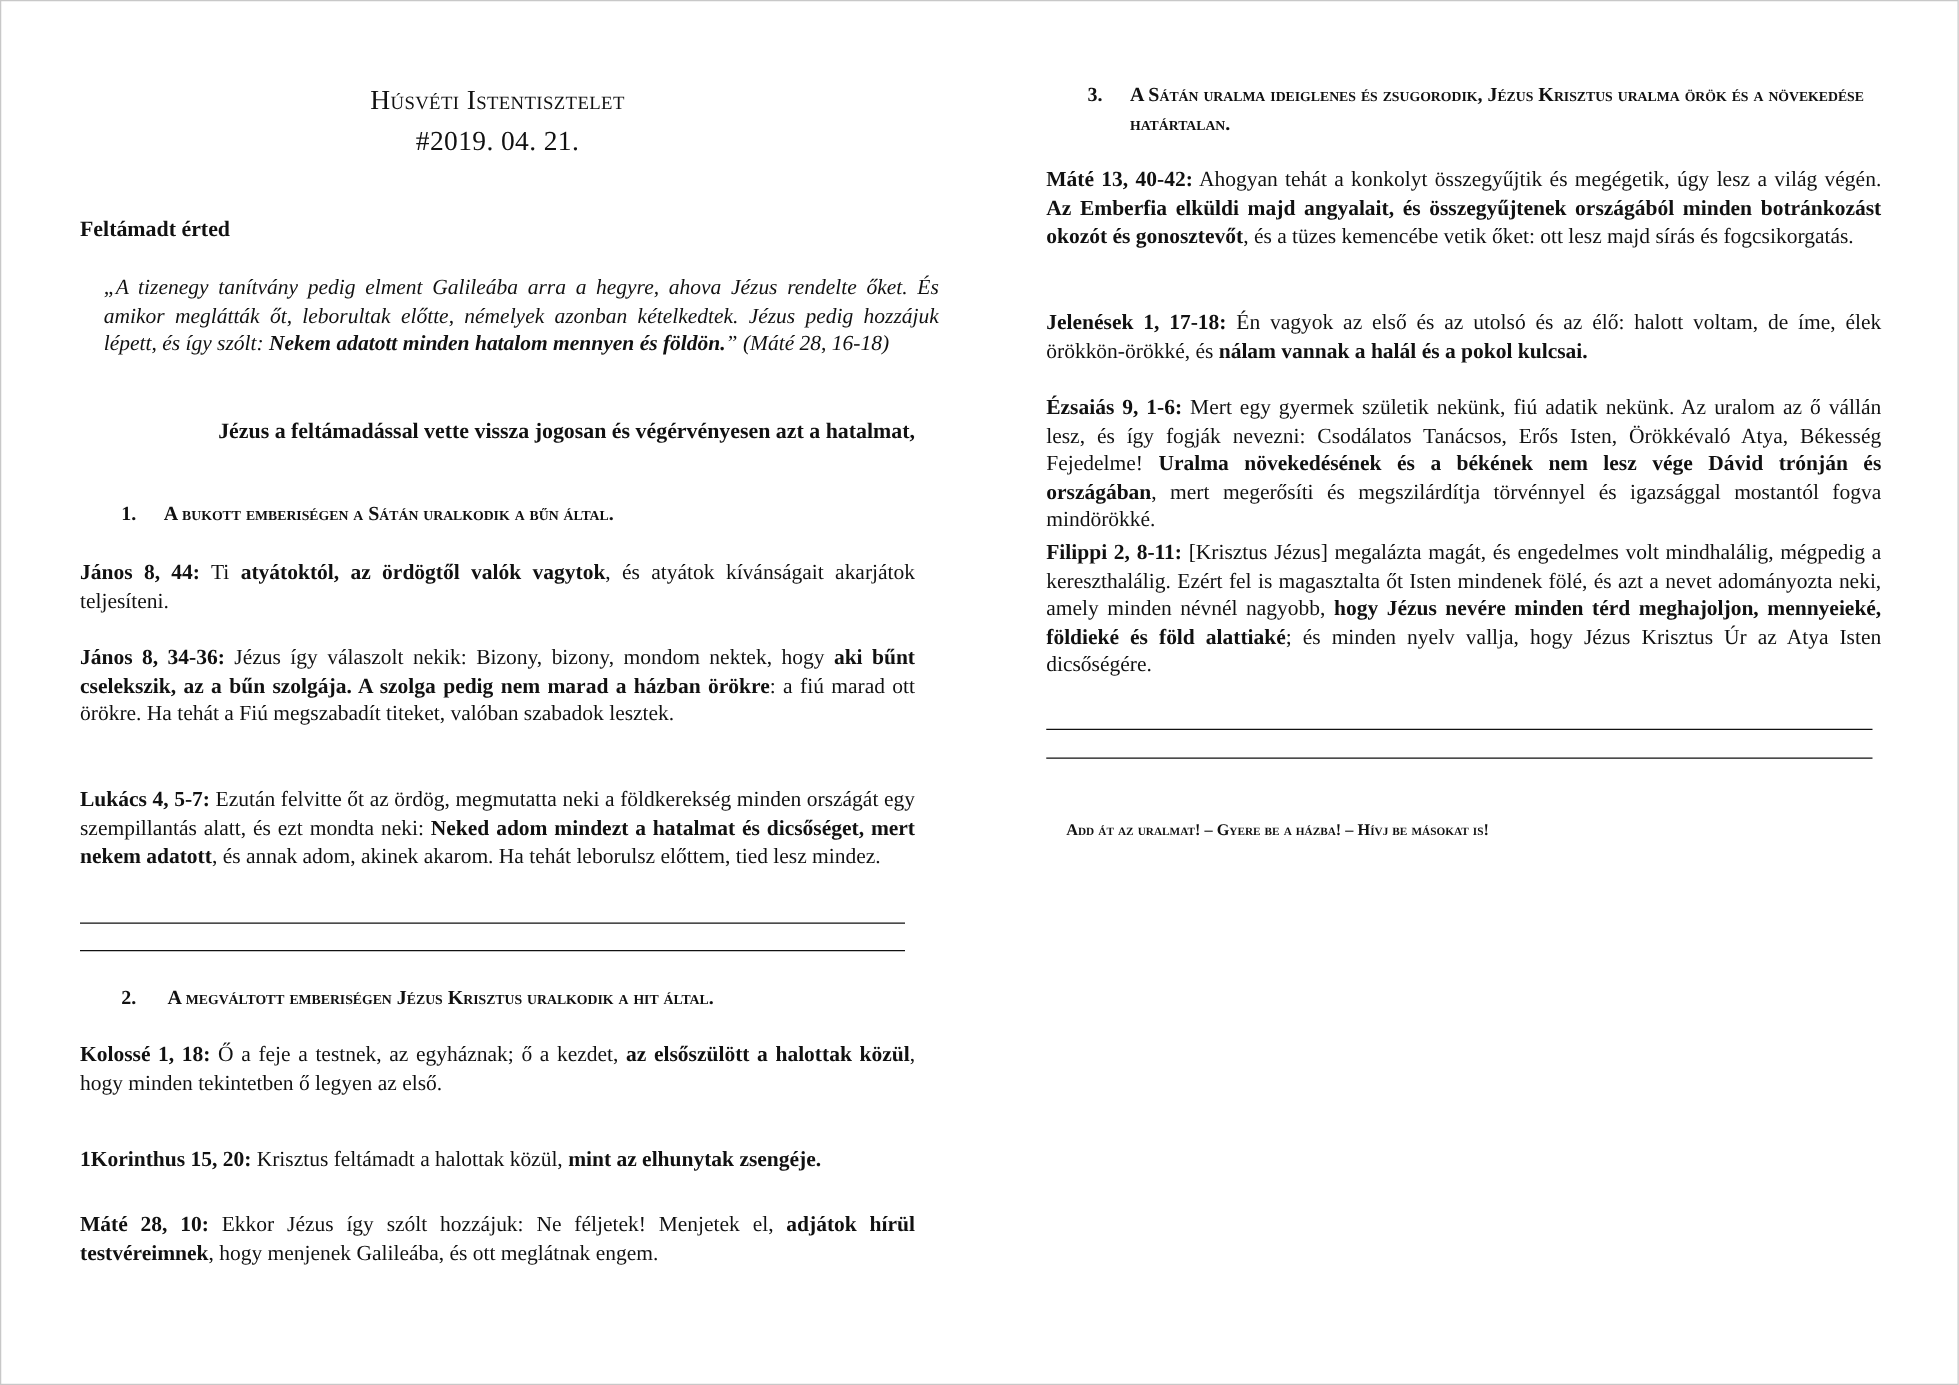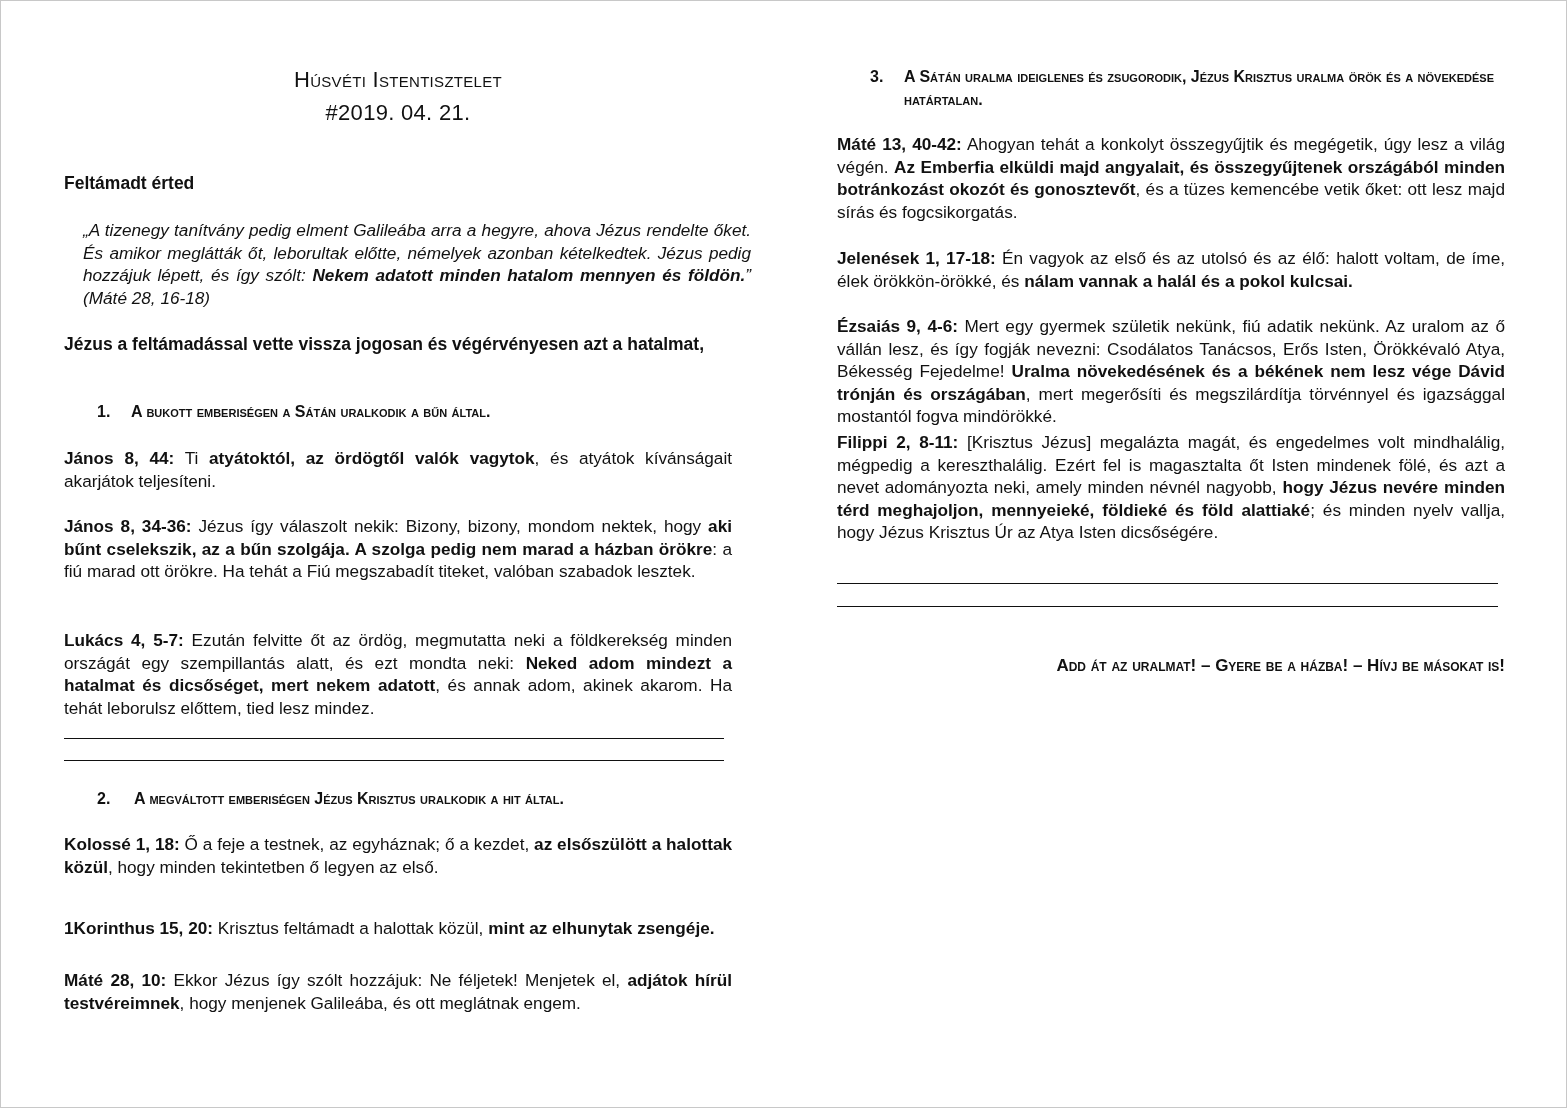--- a/index.html
+++ b/index.html
@@ -9,7 +9,7 @@
     width: 1565px; height: 1106px;
     border: 1px solid #c8c8c8;
     background: #fff;
-    font-family: Liberation Sans, sans-serif;
+    font-family: Liberation Serif, serif;
     color: #111;
   }
   .col { position: absolute; top: 0; }

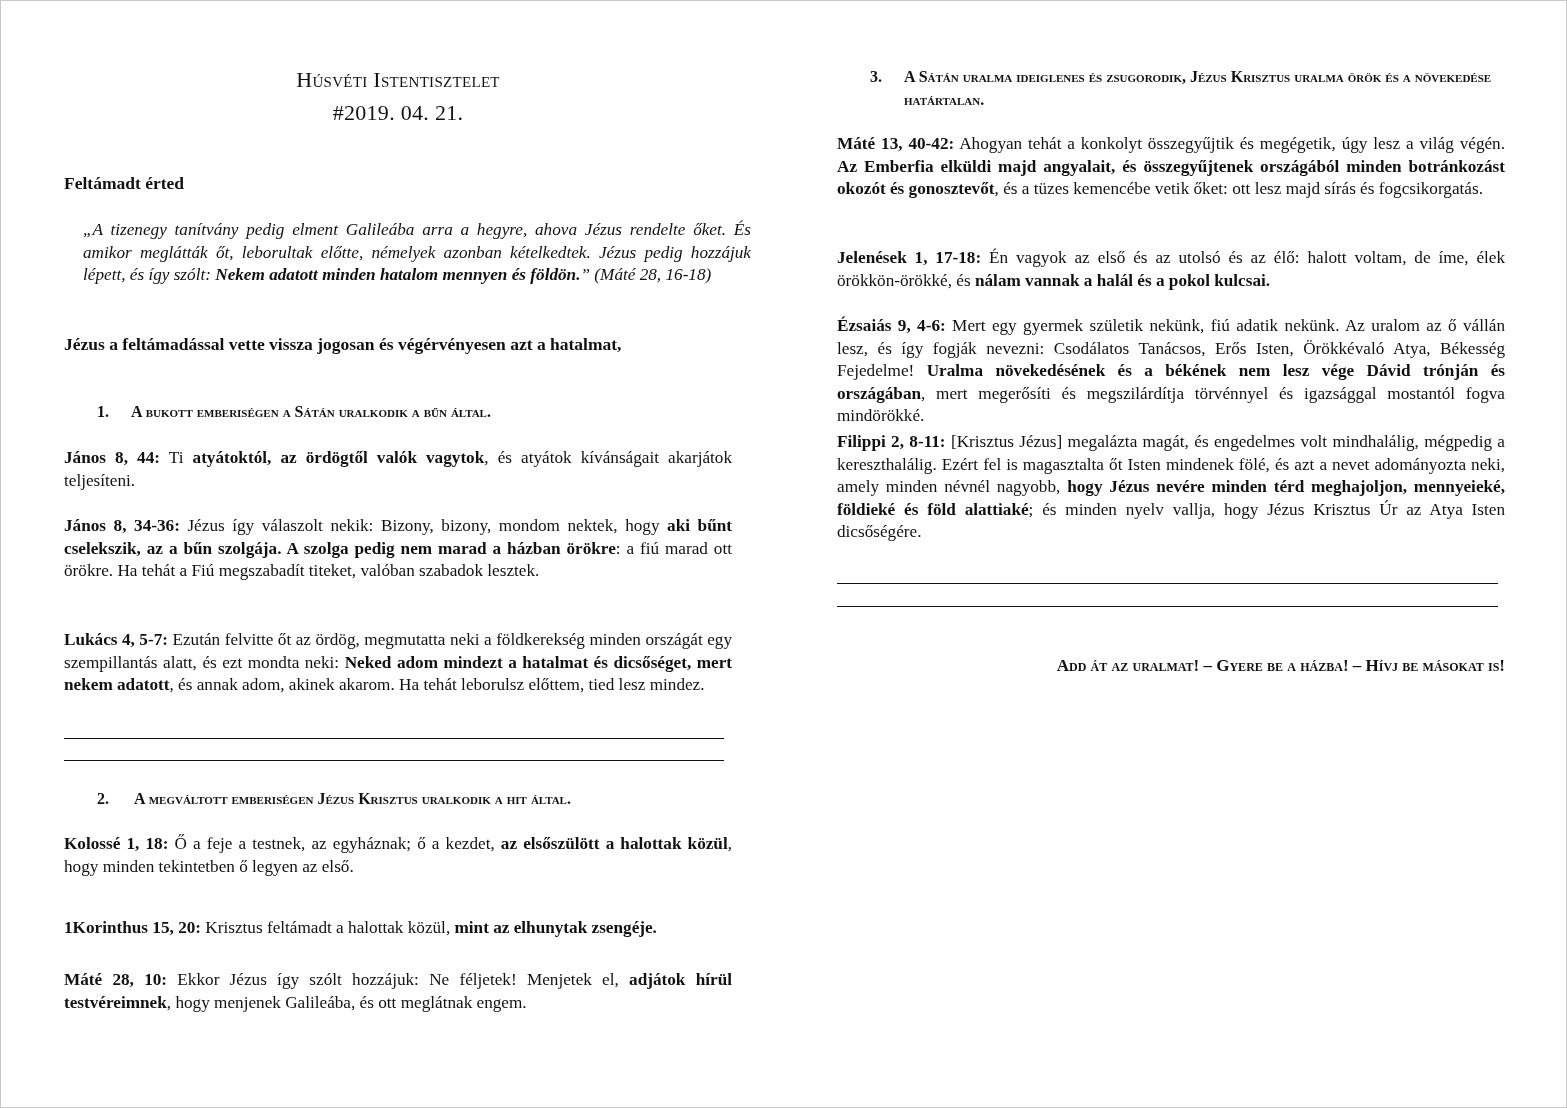--- a/index.html
+++ b/index.html
@@ -124,7 +124,7 @@
     </div>
 
     <div class="abs para" style="top:314px;">
-      <b>Ézsaiás 9, 4-6:</b><span> Mert egy gyermek születik nekünk, fiú adatik nekünk. Az uralom az ő vállán lesz, és így fogják nevezni: Csodálatos Tanácsos, Erős Isten, Örökkévaló Atya, Békesség Fejedelme! </span><b>Uralma növekedésének és a békének nem lesz vége Dávid trónján és országában</b><span>, mert megerősíti és megszilárdítja törvénnyel és igazsággal mostantól fogva mindörökké.</span>
+      <b>Ézsaiás 9, 1-6:</b><span> Mert egy gyermek születik nekünk, fiú adatik nekünk. Az uralom az ő vállán lesz, és így fogják nevezni: Csodálatos Tanácsos, Erős Isten, Örökkévaló Atya, Békesség Fejedelme! </span><b>Uralma növekedésének és a békének nem lesz vége Dávid trónján és országában</b><span>, mert megerősíti és megszilárdítja törvénnyel és igazsággal mostantól fogva mindörökké.</span>
     </div>
 
     <div class="abs para" style="top:430px;">

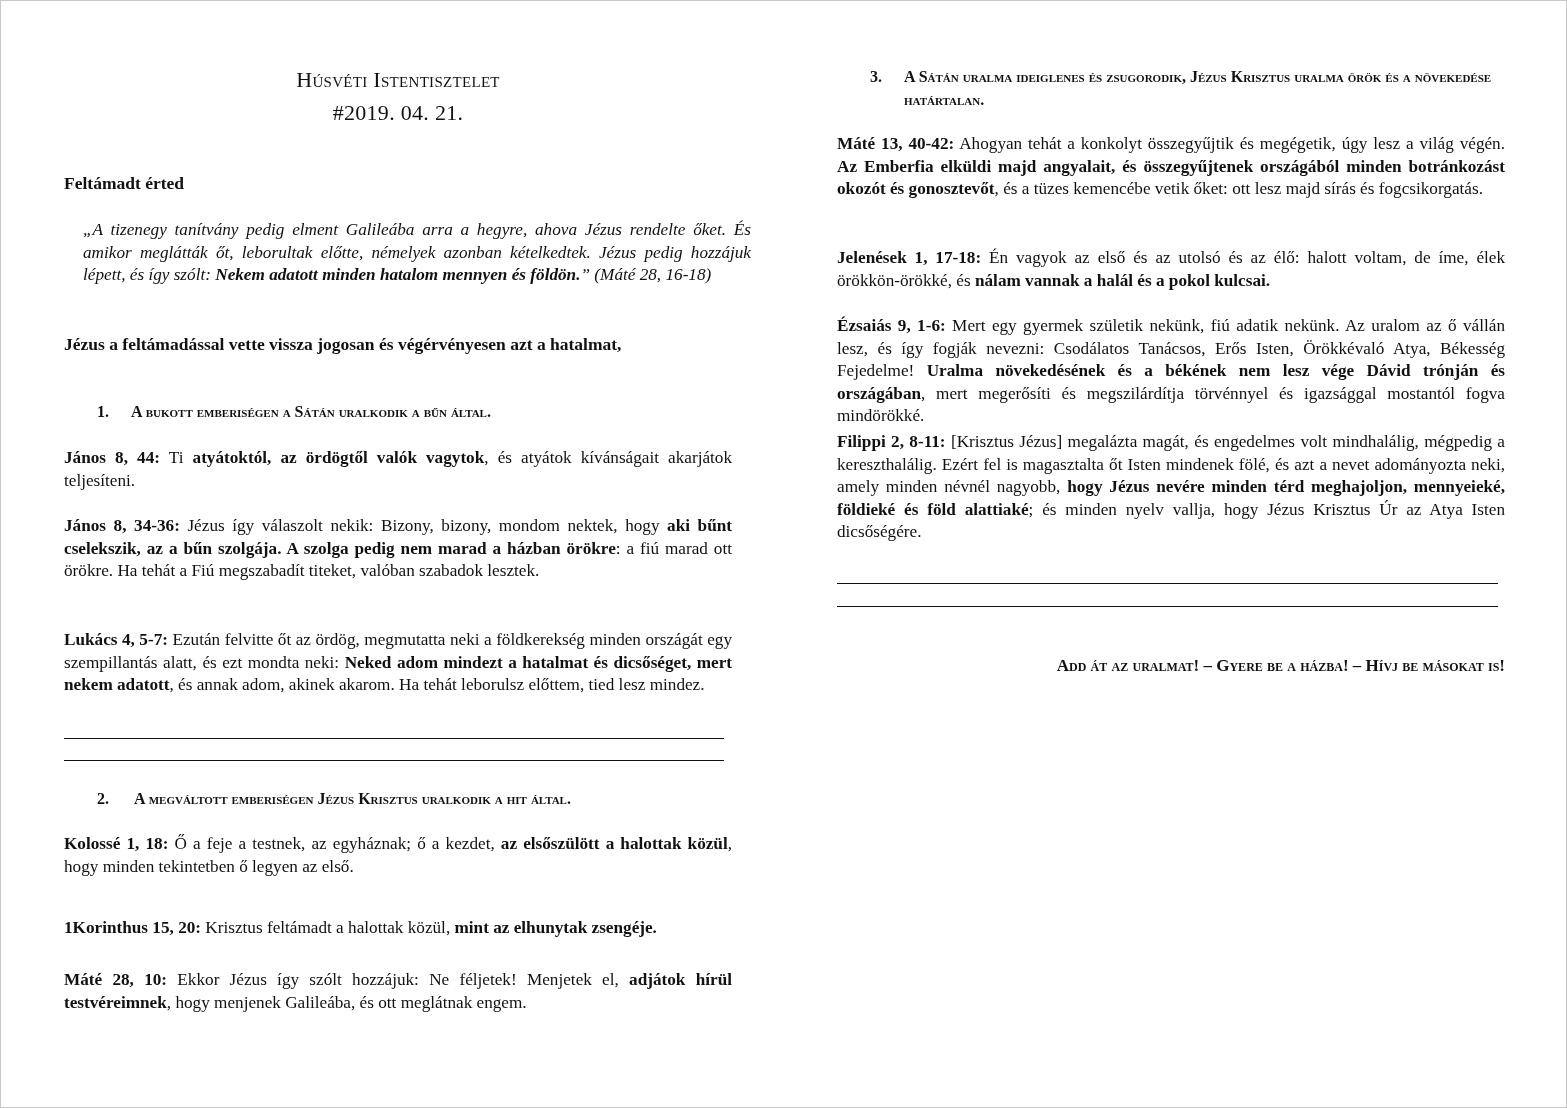--- a/index.html
+++ b/index.html
@@ -35,7 +35,7 @@
   .italic { font-style: italic; margin-left: 19px; }
 
   .thesis {
-    font-weight: bold; font-size: 17.5px; line-height: 23px; text-align: left;
+    font-weight: bold; font-size: 17.5px; line-height: 23px; text-align: right;
   }
 
   .section {

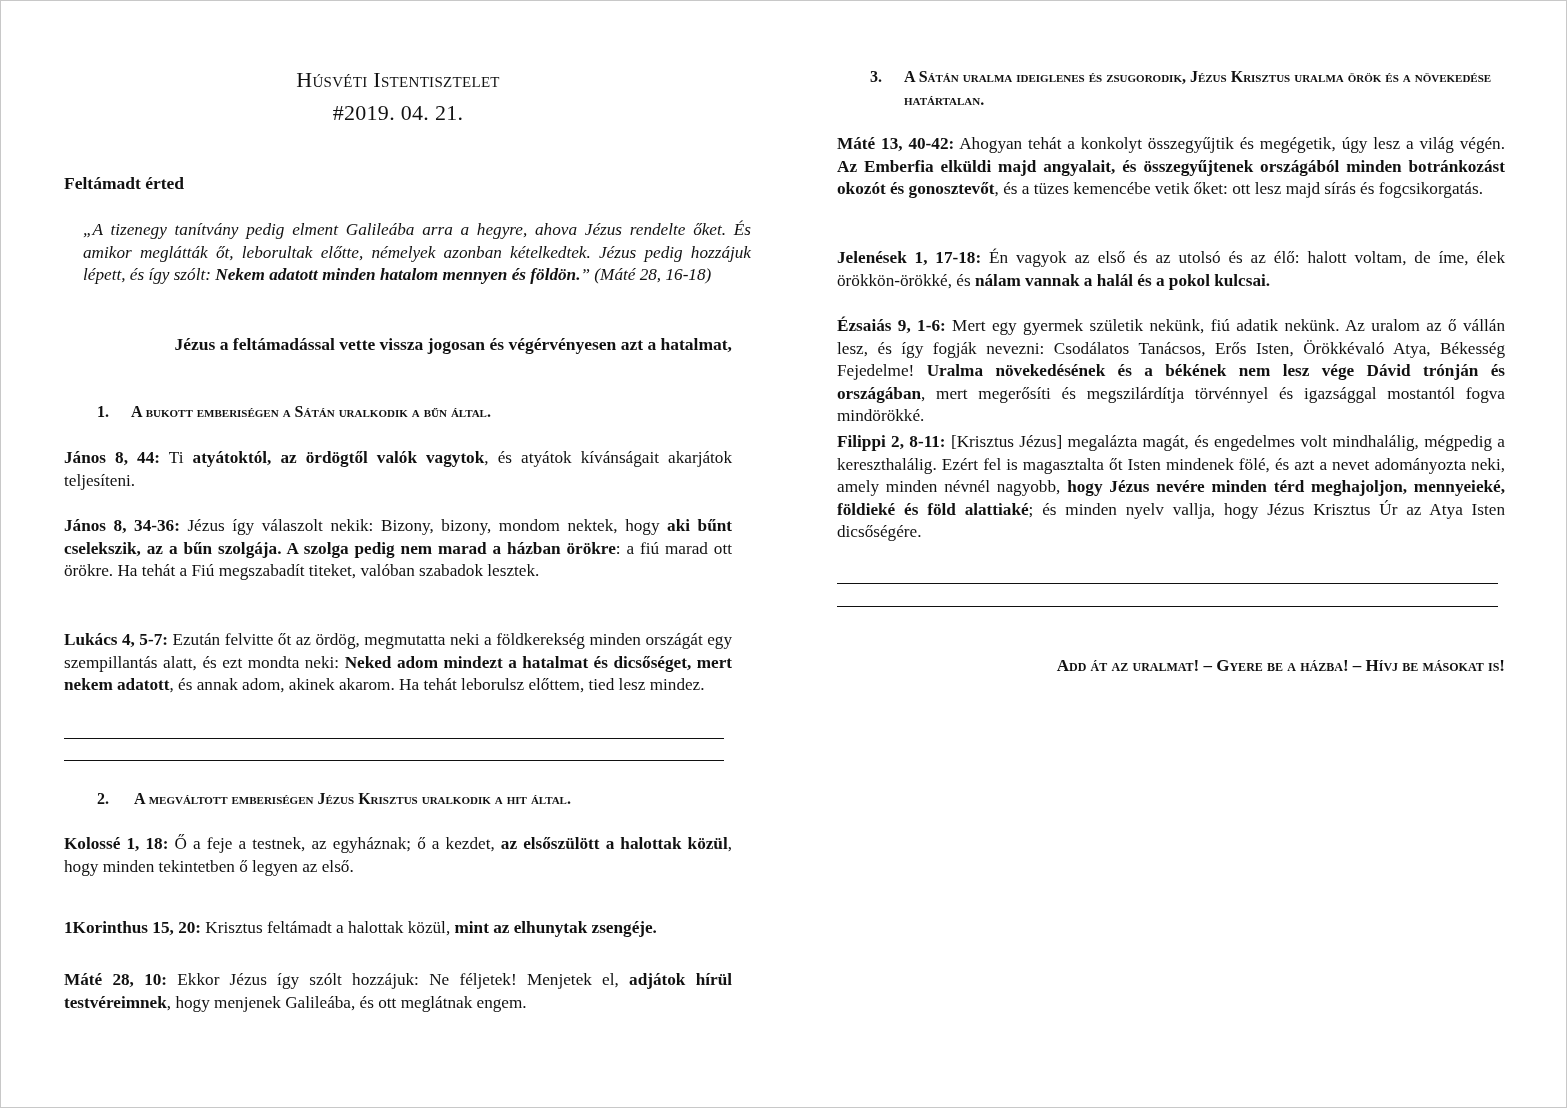--- a/index.html
+++ b/index.html
@@ -48,8 +48,8 @@
   .rule { position: absolute; height: 0; border-top: 1.5px solid #111; }
 
   .closing {
-    position: absolute; left: 0; width: 668px; text-align: right;
-    font-weight: bold; font-variant: small-caps; font-size: 17px;
+    position: absolute; left: 16px; width: 668px; text-align: left;
+    font-weight: bold; font-variant: small-caps; font-size: 13px;
   }
 </style>
 </head>

